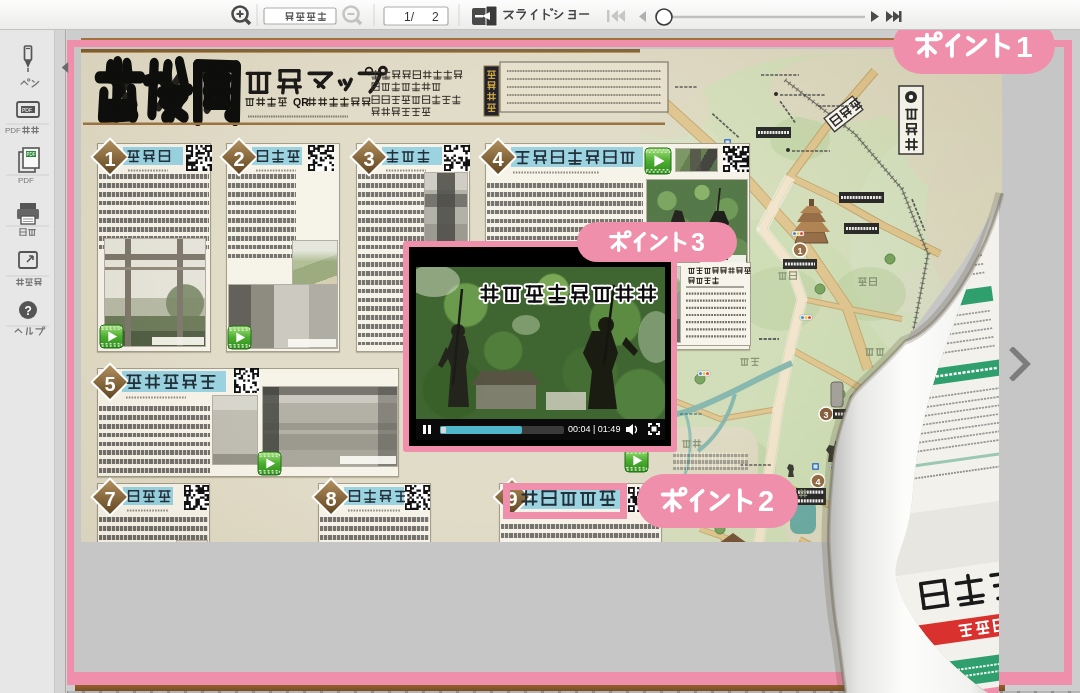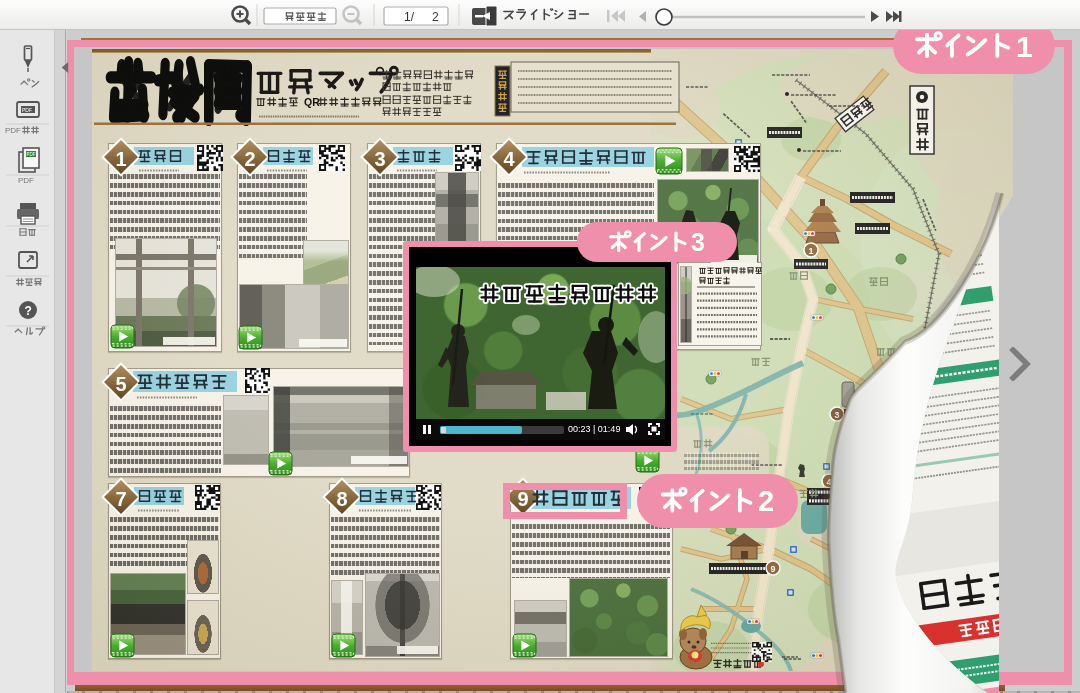--- a/index.html
+++ b/index.html
@@ -16,7 +16,7 @@
     <div class="abs" style="left:74px;top:47px;width:990px;height:625px;background:#c6c6c6"></div>
     <div class="abs" style="left:75px;top:685px;width:930px;height:6px;background:linear-gradient(#935f2e,#7a4e24)"></div>
     <div class="abs" style="left:0;top:691px;width:1080px;height:2px;background:repeating-linear-gradient(90deg,#b5b5b5 0 14px,#8f8f8f 14px 17px)"></div>
-    <div class="abs" id="page" style="left:92px;top:49px;width:921px;height:622px;background:#ddd7c1;clip-path:polygon(0 0, 921px 0, 921px 146px, 882px 213px, 824px 292px, 767px 355px, 751px 421px, 747px 491px, 757px 591px, 764px 622px, 0 622px);overflow:hidden">
+    <div class="abs" id="page" style="left:81px;top:49px;width:921px;height:493px;background:#ddd7c1;clip-path:polygon(0 0, 921px 0, 921px 146px, 882px 213px, 824px 292px, 767px 355px, 751px 421px, 747px 491px, 757px 591px, 764px 622px, 0 622px);overflow:hidden">
       <div class="abs" style="left:0;top:0;width:921px;height:2.5px;background:#7a5526"></div>
       <div class="abs" style="left:0;top:2.5px;width:921px;height:1.5px;background:#b08a4e"></div>
       <svg class="abs" style="left:559px;top:0;width:362px;height:622px" viewBox="0 0 362 622">

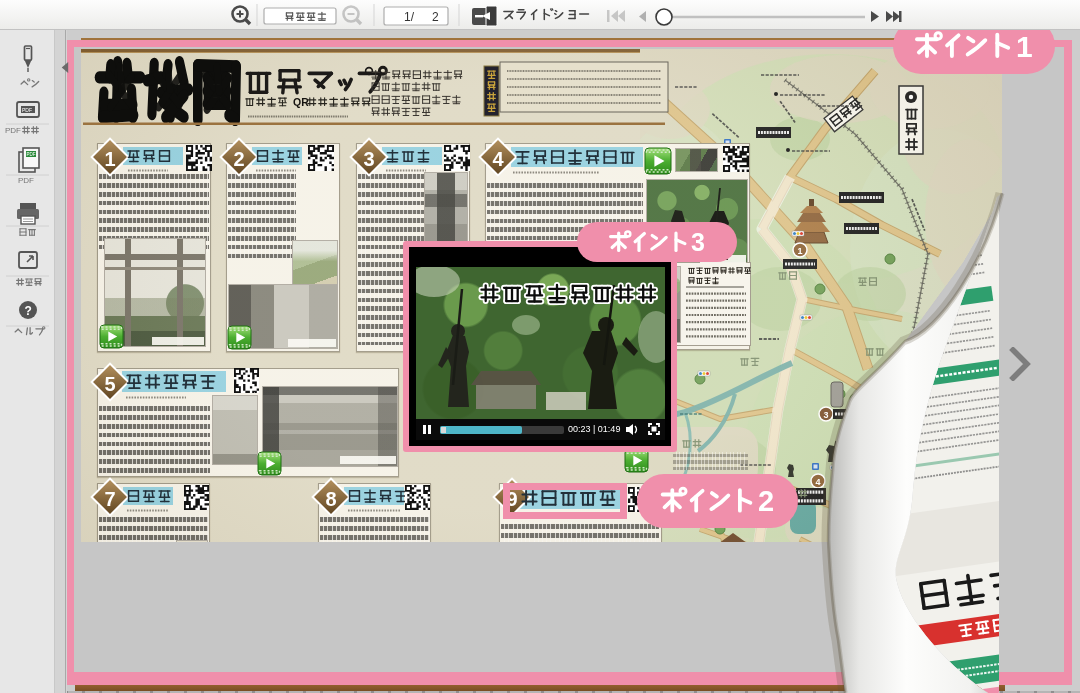--- a/index.html
+++ b/index.html
@@ -1189,7 +1189,7 @@
 <div class="abs" style="left:24px;top:6.5px;width:124px;height:8px;background:#3a3a3a;border-radius:2px"></div>
 <div class="abs" style="left:24px;top:6.5px;width:82px;height:8px;background:#4fb7c9;border-radius:2px"></div>
 <div class="abs" style="left:25px;top:7.5px;width:5px;height:6px;background:#d8d8d8"></div>
-<div class="abs" style="left:152px;top:5px;width:76px;height:11px;color:#fff;font-size:9px;font-family:'Liberation Sans',sans-serif">00:23 | 01:49</div>
+<div class="abs" style="left:152px;top:5px;width:76px;height:11px;color:#fff;font-size:9px;font-family:'Liberation Sans',sans-serif">00:04 | 01:49</div>
 <svg class="abs" style="left:209px;top:4px;width:14px;height:13px" viewBox="0 0 14 13">
         <path d="M1,4 L4,4 L8,1 L8,12 L4,9 L1,9 Z" fill="#fff"></path>
         <path d="M10,3 Q13,6.5 10,10" stroke="#fff" stroke-width="1.3" fill="none"></path>

